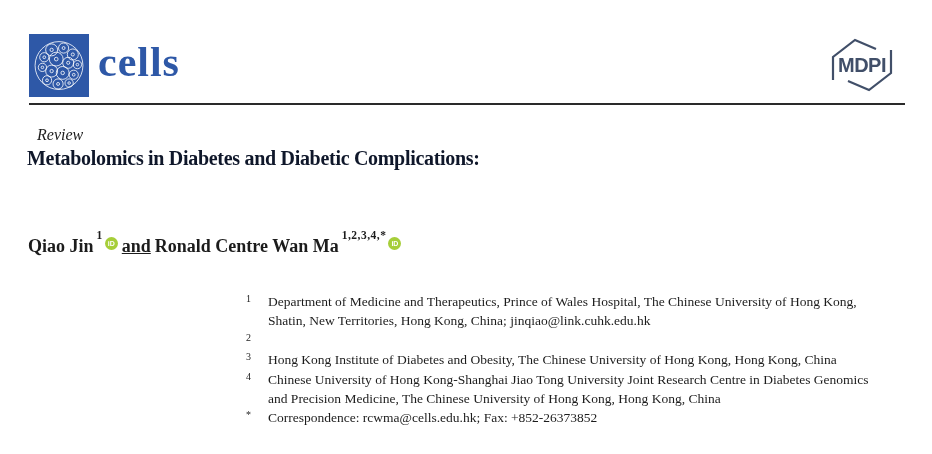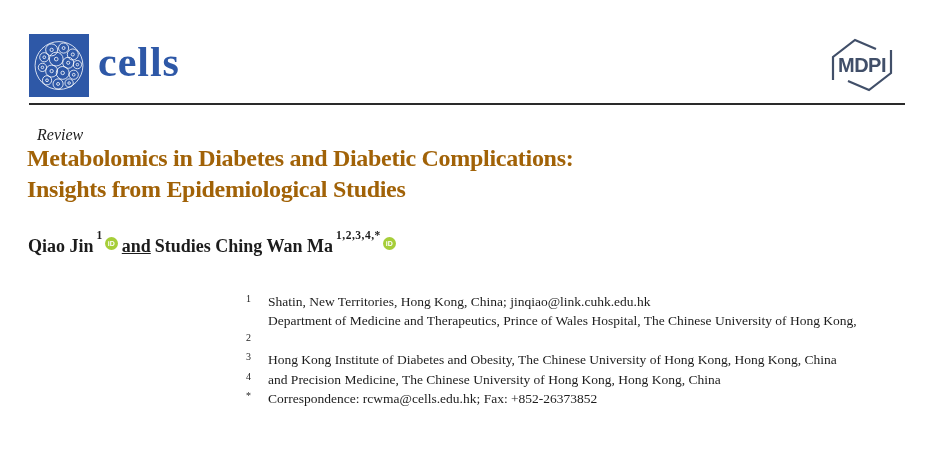--- a/index.html
+++ b/index.html
@@ -49,9 +49,9 @@
   .article-title {
     position:absolute; left:27px; top:143px;
     width:840px;
-    font-size:24px; font-weight:bold;
+    font-size:20px; font-weight:bold;
     line-height:31px; letter-spacing:-0.3px;
-    color:#a16207;
+    color:#0f172a;
   }
   .article-title span { display:block; }
 

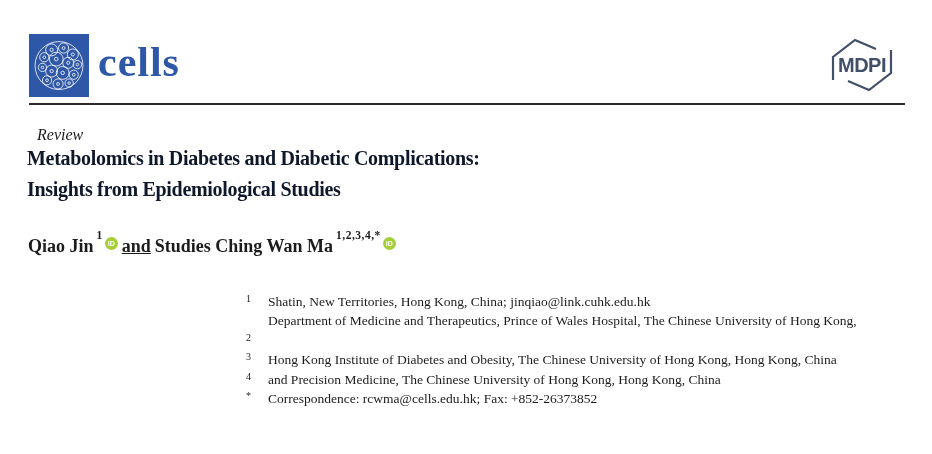--- a/index.html
+++ b/index.html
@@ -147,7 +147,6 @@
 
 <h1 class="article-title" style="margin:0; font-weight:bold;">
   <span>Metabolomics in Diabetes and Diabetic Complications:</span>
-  <span>Insights from Epidemiological Studies</span>
 </h1>
 
 <div class="authors-line">

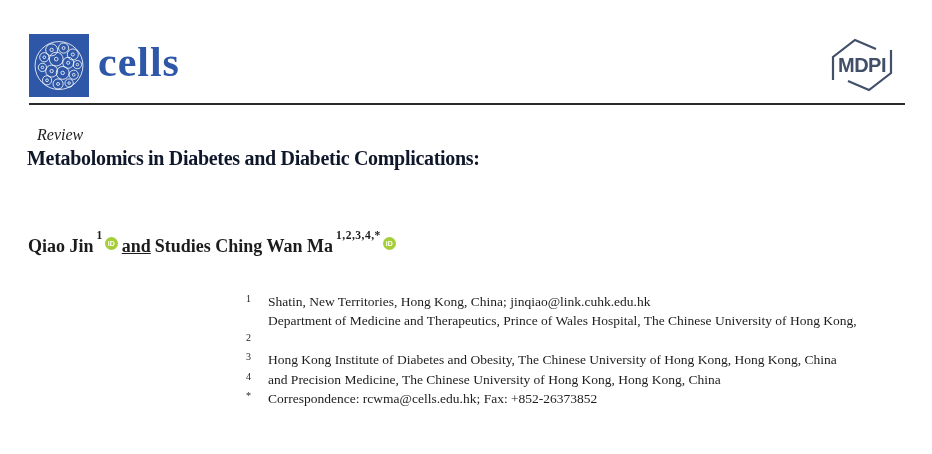--- a/index.html
+++ b/index.html
@@ -150,7 +150,7 @@
 </h1>
 
 <div class="authors-line">
-  <span>Qiao Jin</span><sup class="asup">1</sup><span class="orcid-badge">iD</span><span class="connector">and</span><span>Studies Ching Wan Ma</span><sup class="asup">1,2,3,4,*</sup><span class="orcid-badge">iD</span>
+  <span>Qiao Jin</span><sup class="asup">1</sup><span class="orcid-badge">iD</span><span class="connector">and</span><span>Ronald Centre Wan Ma</span><sup class="asup">1,2,3,4,*</sup><span class="orcid-badge">iD</span>
 </div>
 
 <div class="affs">

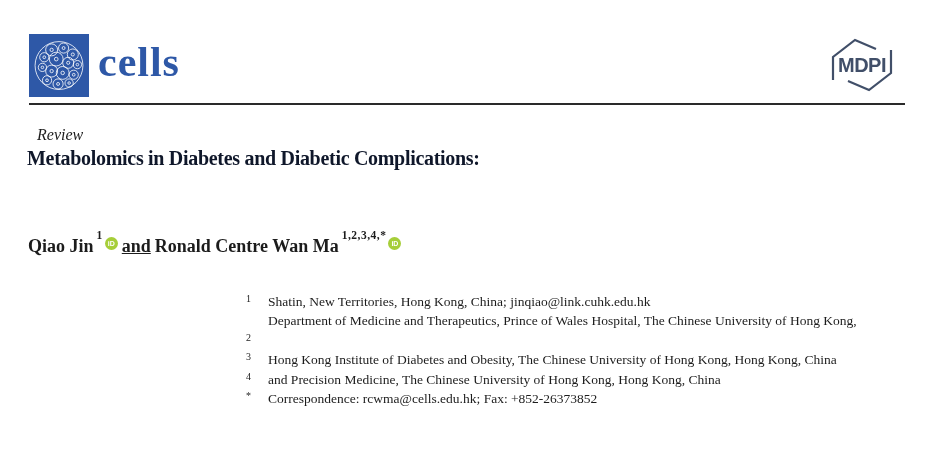--- a/index.html
+++ b/index.html
@@ -158,8 +158,8 @@
   <div class="aff-row">
     <span class="aff-marker">1</span>
     <span class="aff-text">
+      <span class="aff-line">Department of Medicine and Therapeutics, Prince of Wales Hospital, The Chinese University of Hong Kong,</span>
       <span class="aff-line"><span>Shatin, New Territories, Hong Kong, China; </span><span class="email-link">jinqiao@link.cuhk.edu.hk</span></span>
-      <span class="aff-line">Department of Medicine and Therapeutics, Prince of Wales Hospital, The Chinese University of Hong Kong,</span>
     </span>
   </div>
 

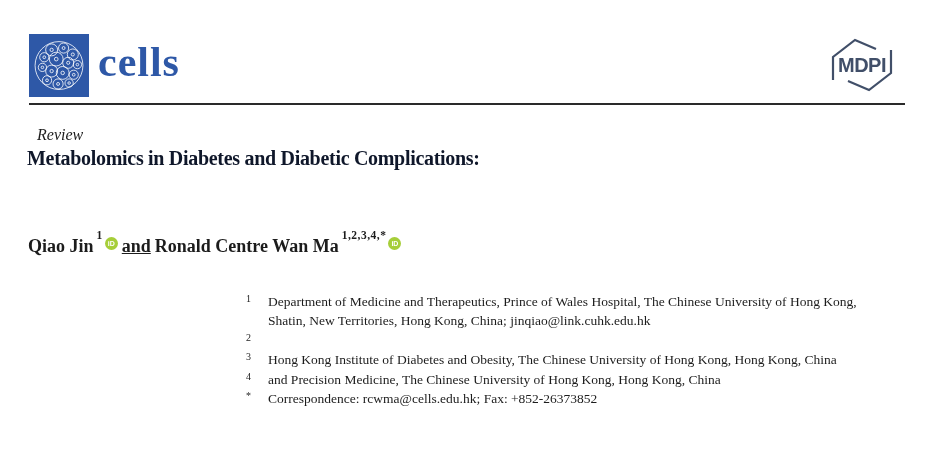--- a/index.html
+++ b/index.html
@@ -180,6 +180,7 @@
   <div class="aff-row">
     <span class="aff-marker">4</span>
     <span class="aff-text">
+      <span class="aff-line">Chinese University of Hong Kong-Shanghai Jiao Tong University Joint Research Centre in Diabetes Genomics</span>
       <span class="aff-line">and Precision Medicine, The Chinese University of Hong Kong, Hong Kong, China</span>
     </span>
   </div>

